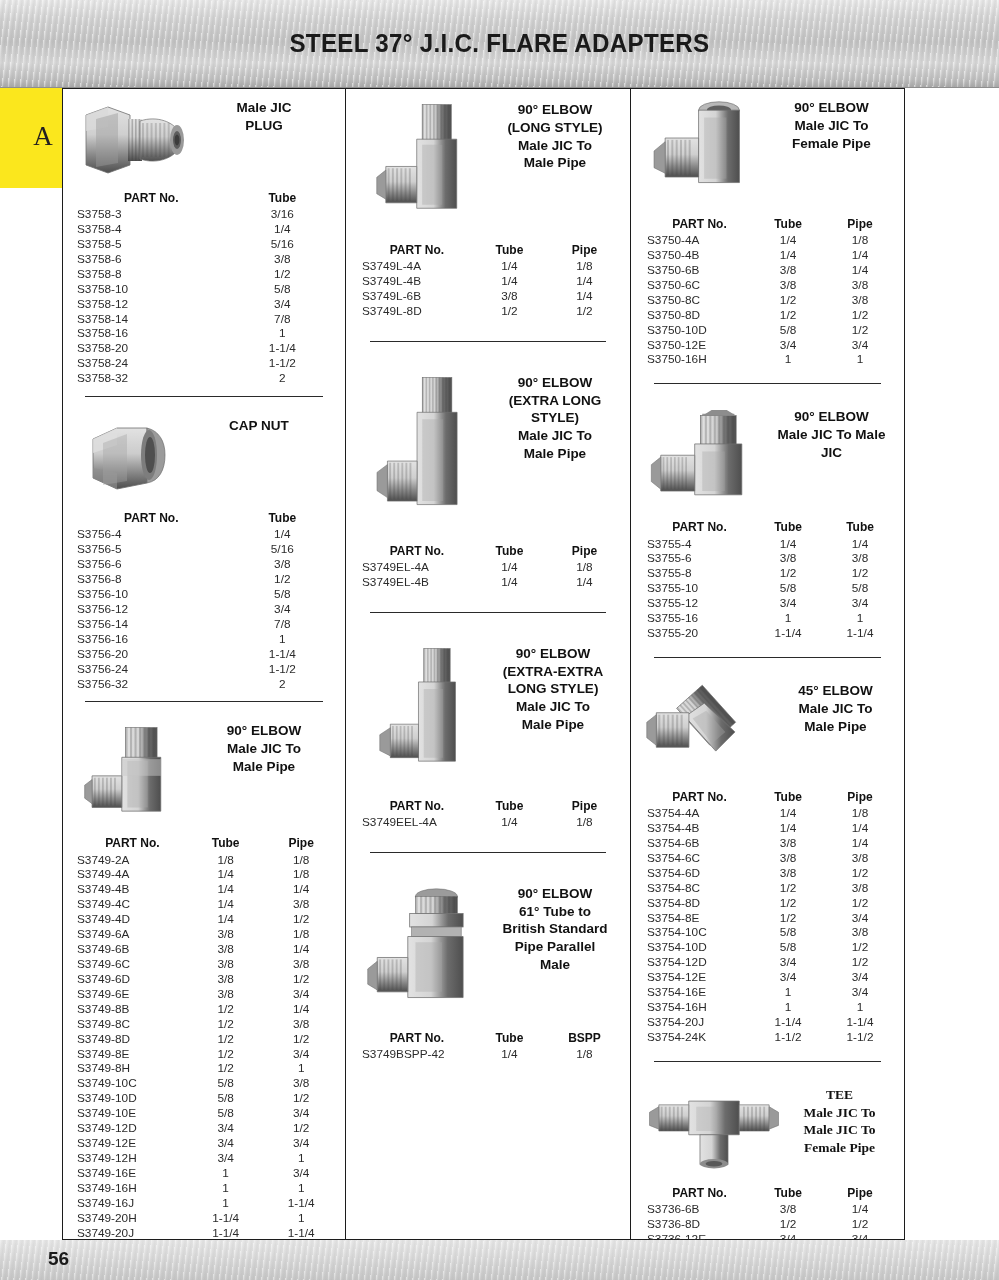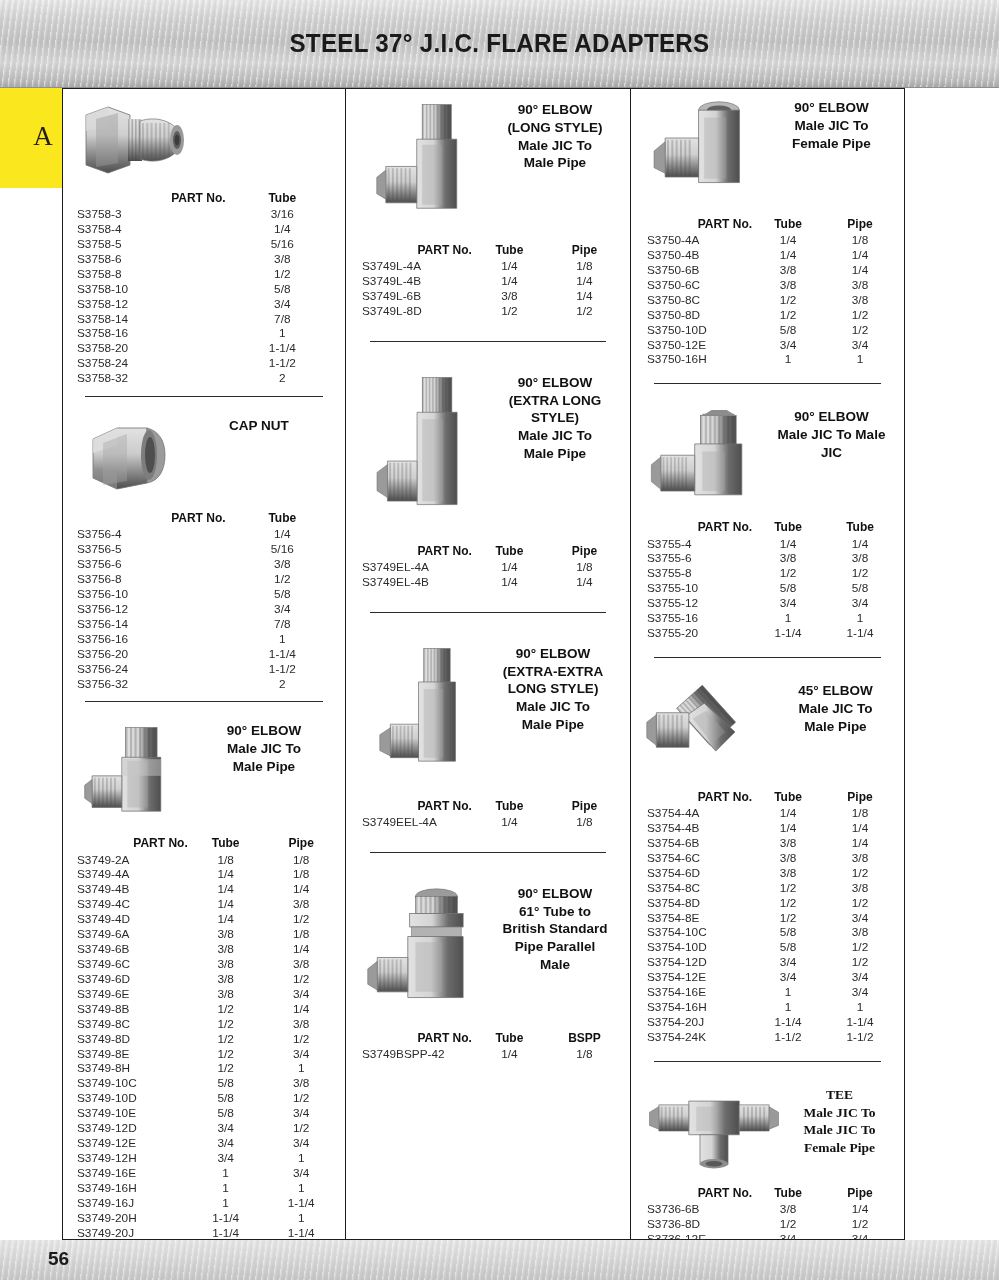--- a/index.html
+++ b/index.html
@@ -198,6 +198,10 @@
     <ellipse cx="103" cy="39" rx="4" ry="9" fill="#5d5d5d"></ellipse>
     <ellipse cx="103" cy="39" rx="2.4" ry="5.4" fill="#3c3c3c"></ellipse>
   </svg>
+            </div>
+            <div class="sec-title" style="padding-right: 10px;">
+              <div>Male JIC</div>
+              <div>PLUG</div>
             </div>
           </div>
           <table class="parts" style="margin-top: 12px;">

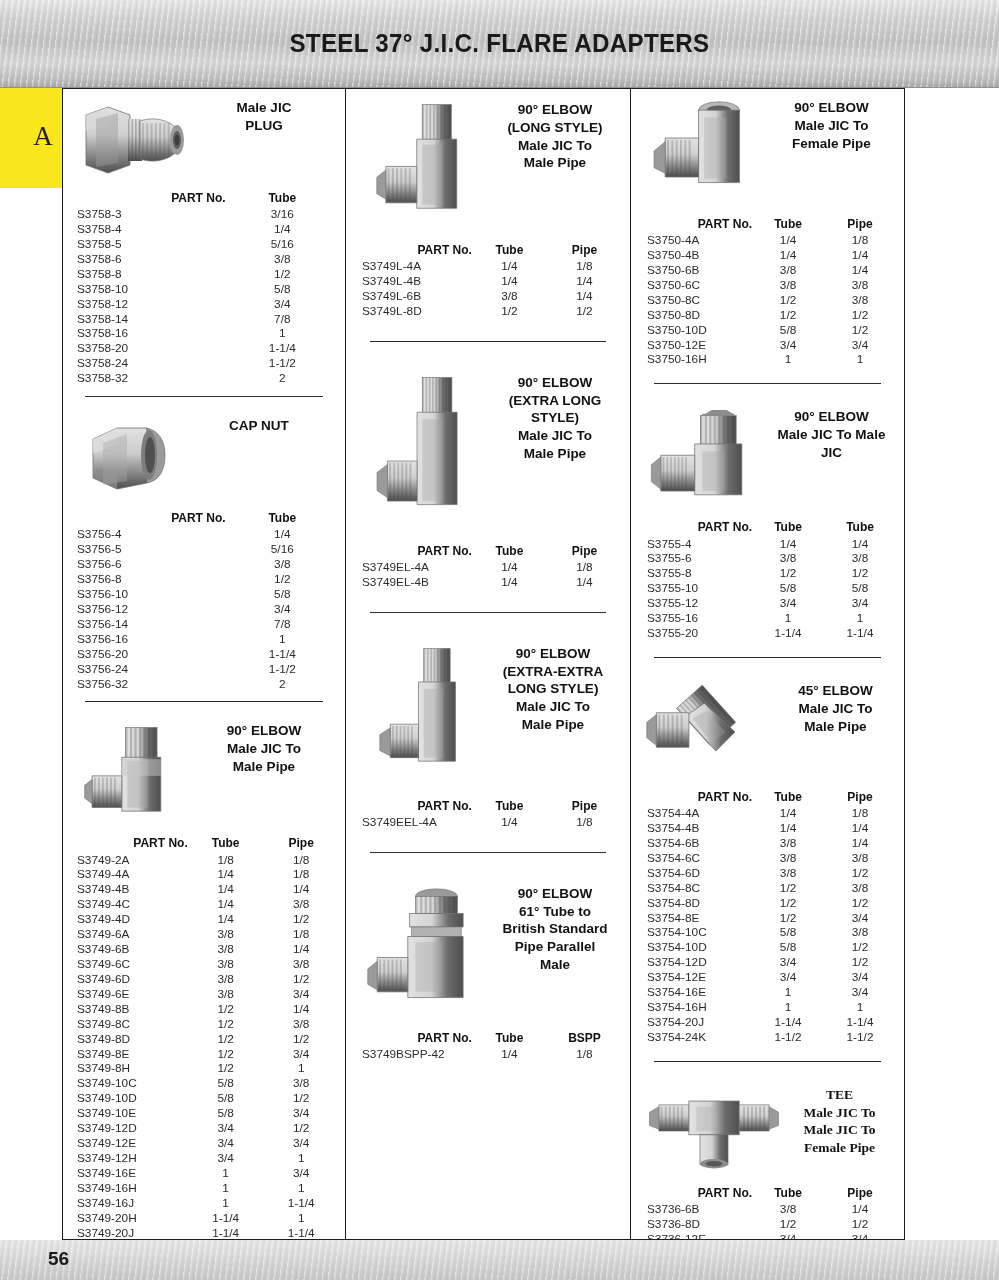--- a/index.html
+++ b/index.html
@@ -127,7 +127,7 @@
   }
   .c-part { text-align: left; padding-left: 8px !important; }
   .c-num  { text-align: center; }
-  th.c-part { text-align: right; padding-left: 8px !important; }
+  th.c-part { text-align: center; padding-left: 8px !important; }
 
   
   .fit { display:block; }

